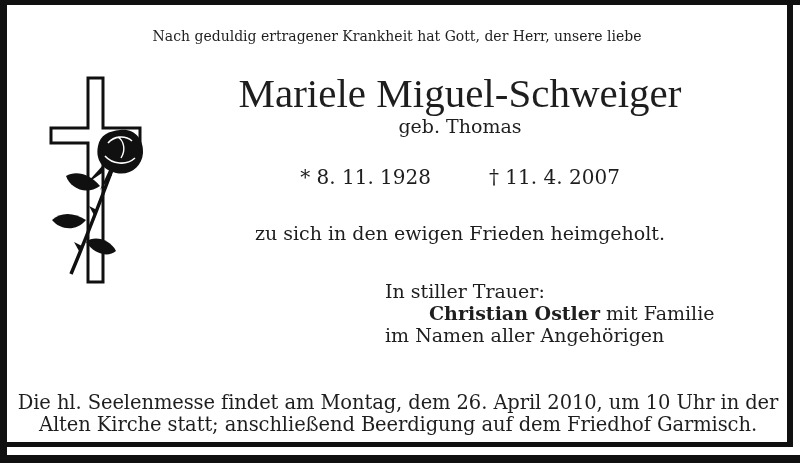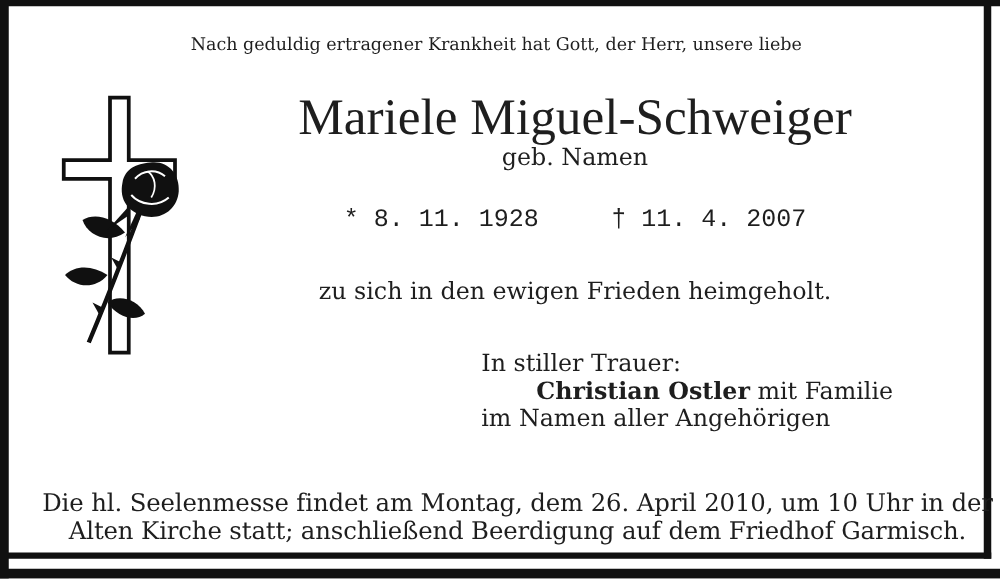--- a/index.html
+++ b/index.html
@@ -104,7 +104,7 @@
 
   <div class="deceased-name">Mariele Miguel-Schweiger</div>
 
-  <div class="maiden-name">geb. Namen</div>
+  <div class="maiden-name">geb. Thomas</div>
 
 
   <div class="dates">

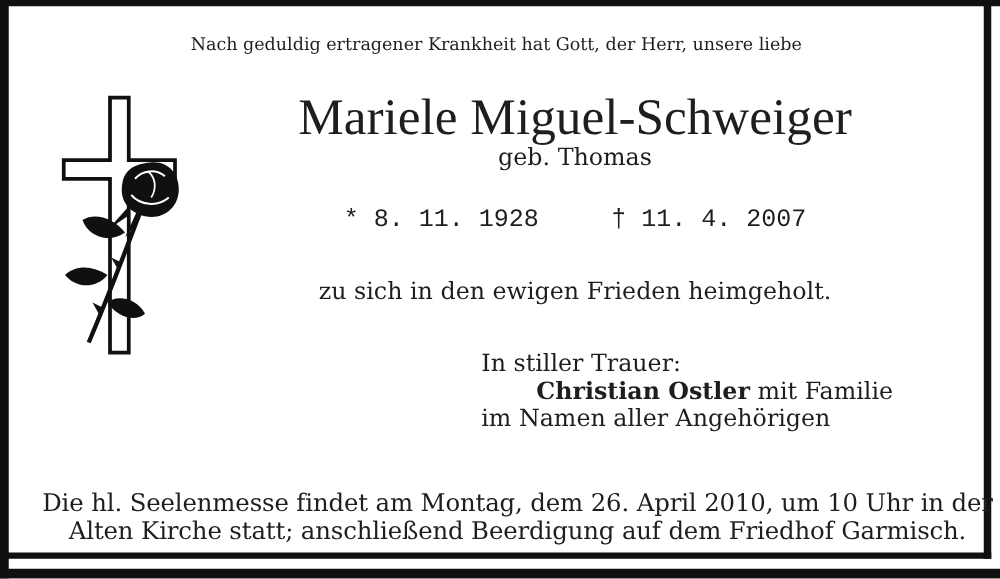--- a/index.html
+++ b/index.html
@@ -41,7 +41,7 @@
   .dates {
     position: absolute; left: 160px; top: 165px; width: 600px;
     display: flex; justify-content: center; gap: 58px;
-    font-size: 20px; line-height: 24px; font-family: Liberation Mono, monospace;
+    font-size: 20px; line-height: 24px;
   }
   .taken-line {
     position: absolute; left: 110px; top: 221px; width: 700px;

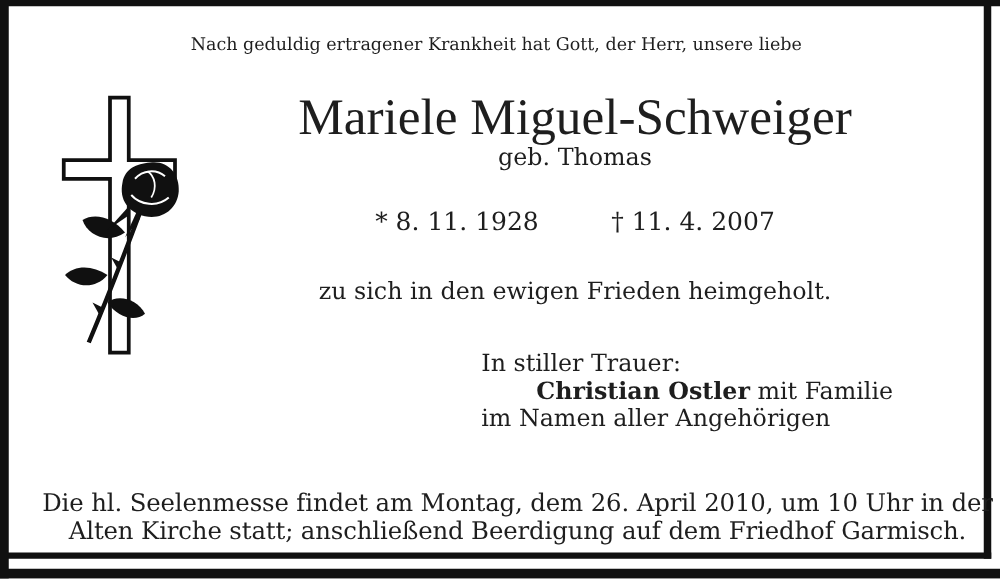--- a/index.html
+++ b/index.html
@@ -58,7 +58,7 @@
     font-size: 19px; line-height: 22px;
   }
   .service {
-    position: absolute; left: 28px; top: 392px; width: 772px;
+    position: absolute; left: 12px; top: 392px; width: 772px;
     text-align: center; font-size: 19.5px; line-height: 21.5px;
     letter-spacing: -0.1px;
   }

